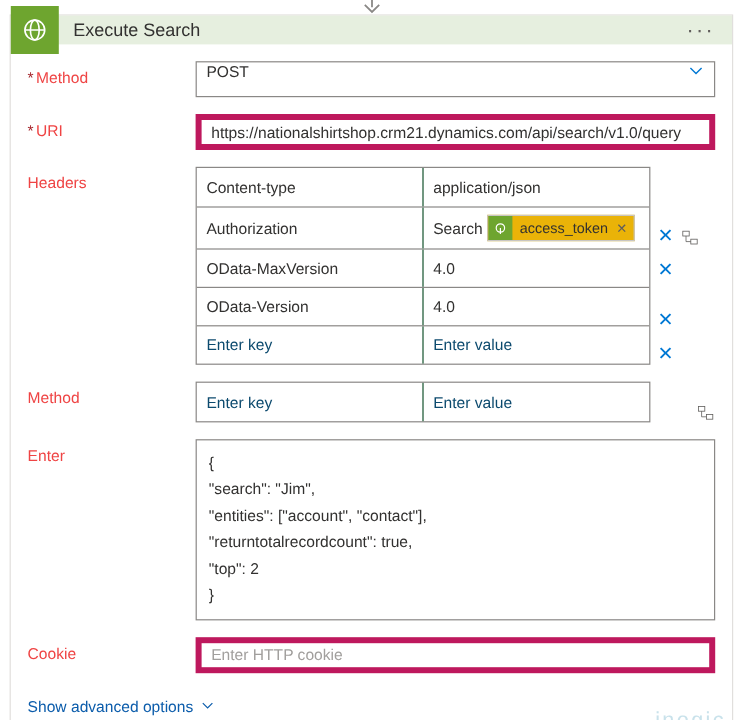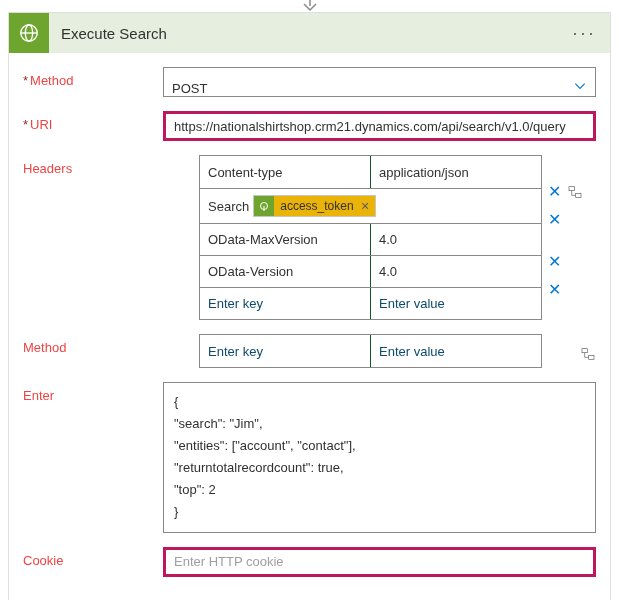--- a/index.html
+++ b/index.html
@@ -28,7 +28,7 @@
     display: flex;
     align-items: center;
     background: #e6efdf;
-    height: 40px;
+    height: 24px;
     padding-right: 10px;
   }
   .hdr-icon {

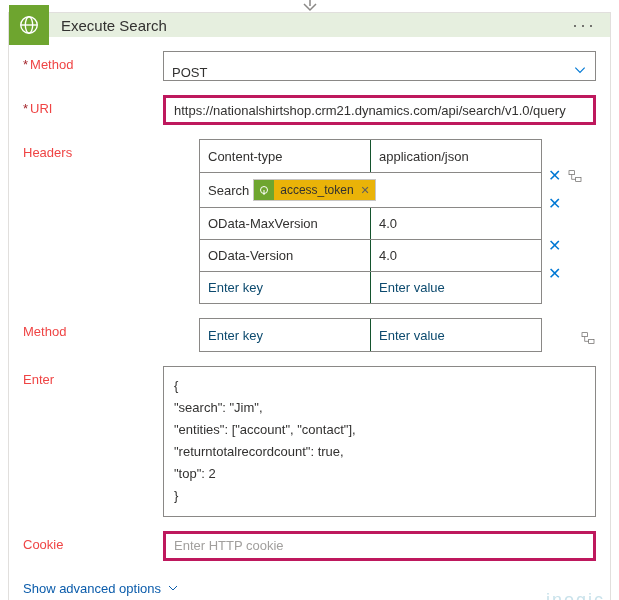--- a/index.html
+++ b/index.html
@@ -77,7 +77,7 @@
     color: #323130;
     background: #fff;
     display: flex;
-    align-items: flex-end;
+    align-items: flex-start;
     position: relative;
   }
   .select-box .chev {

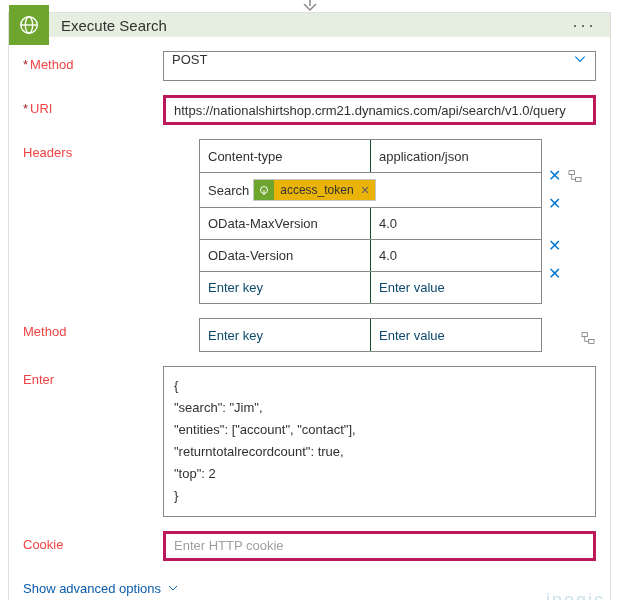--- a/index.html
+++ b/index.html
@@ -87,7 +87,7 @@
   .text-input {
     width: 100%;
     height: 30px;
-    border: 3px solid #be185d;
+    border: 5px solid #be185d;
     padding: 0 8px;
     font-size: 13px;
     font-family: inherit;

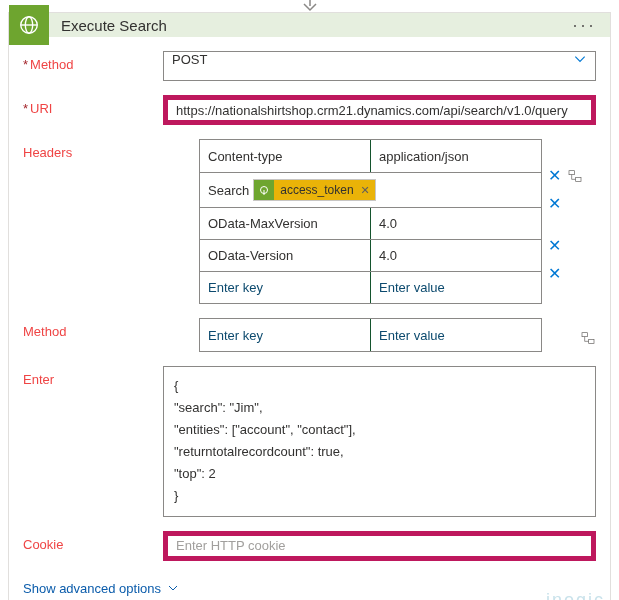--- a/index.html
+++ b/index.html
@@ -191,8 +191,7 @@
   }
   .hdr-row-with-actions {
     display: flex;
-    align-items: center;
-    margin-left: 36px;
+    align-items: flex-end;
   }
   .hdr-row-with-actions .kv-table { flex: 1; }
 </style>

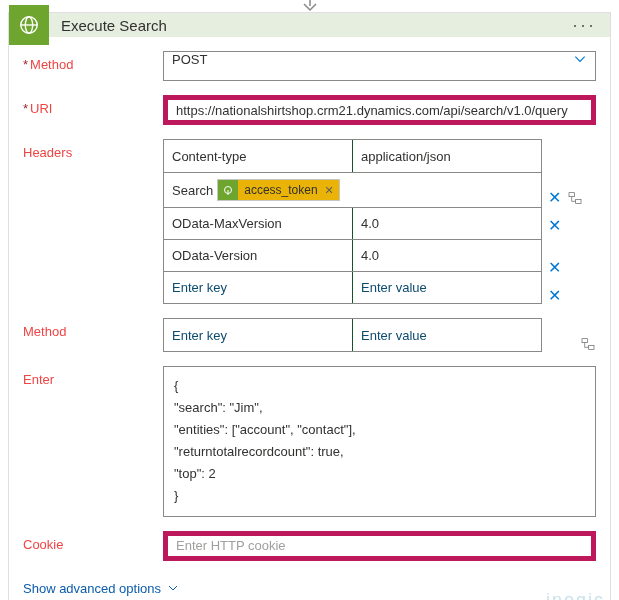--- a/index.html
+++ b/index.html
@@ -253,6 +253,7 @@
             </div>
 
             <div class="kv-row">
+              <div class="kv-key">Authorization</div>
               <div class="kv-val">
                 <span>Search</span>
                 <span class="token">

